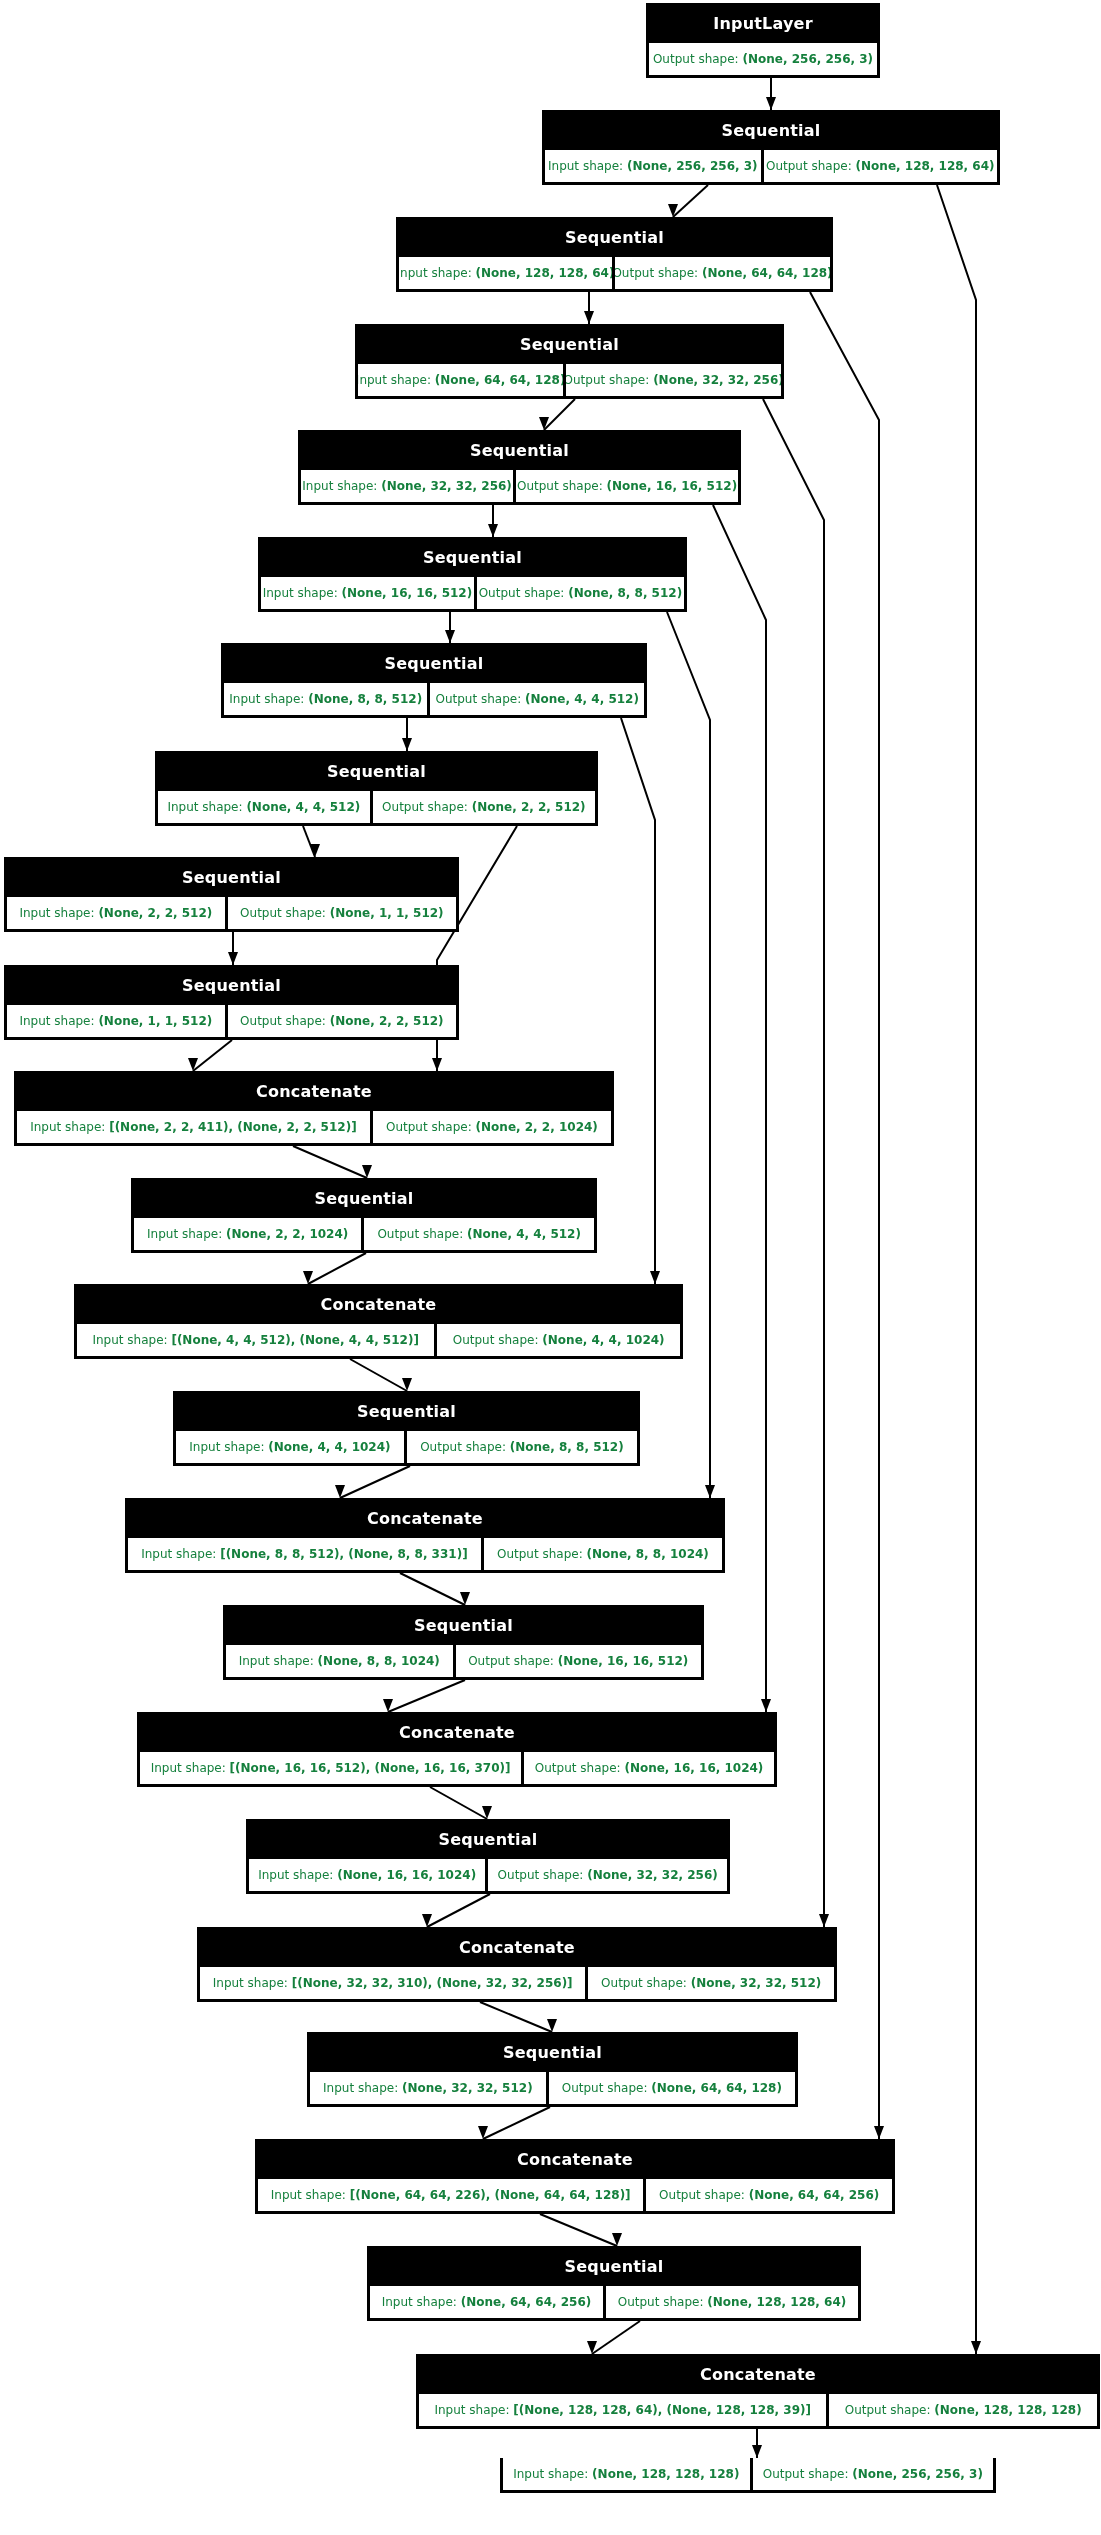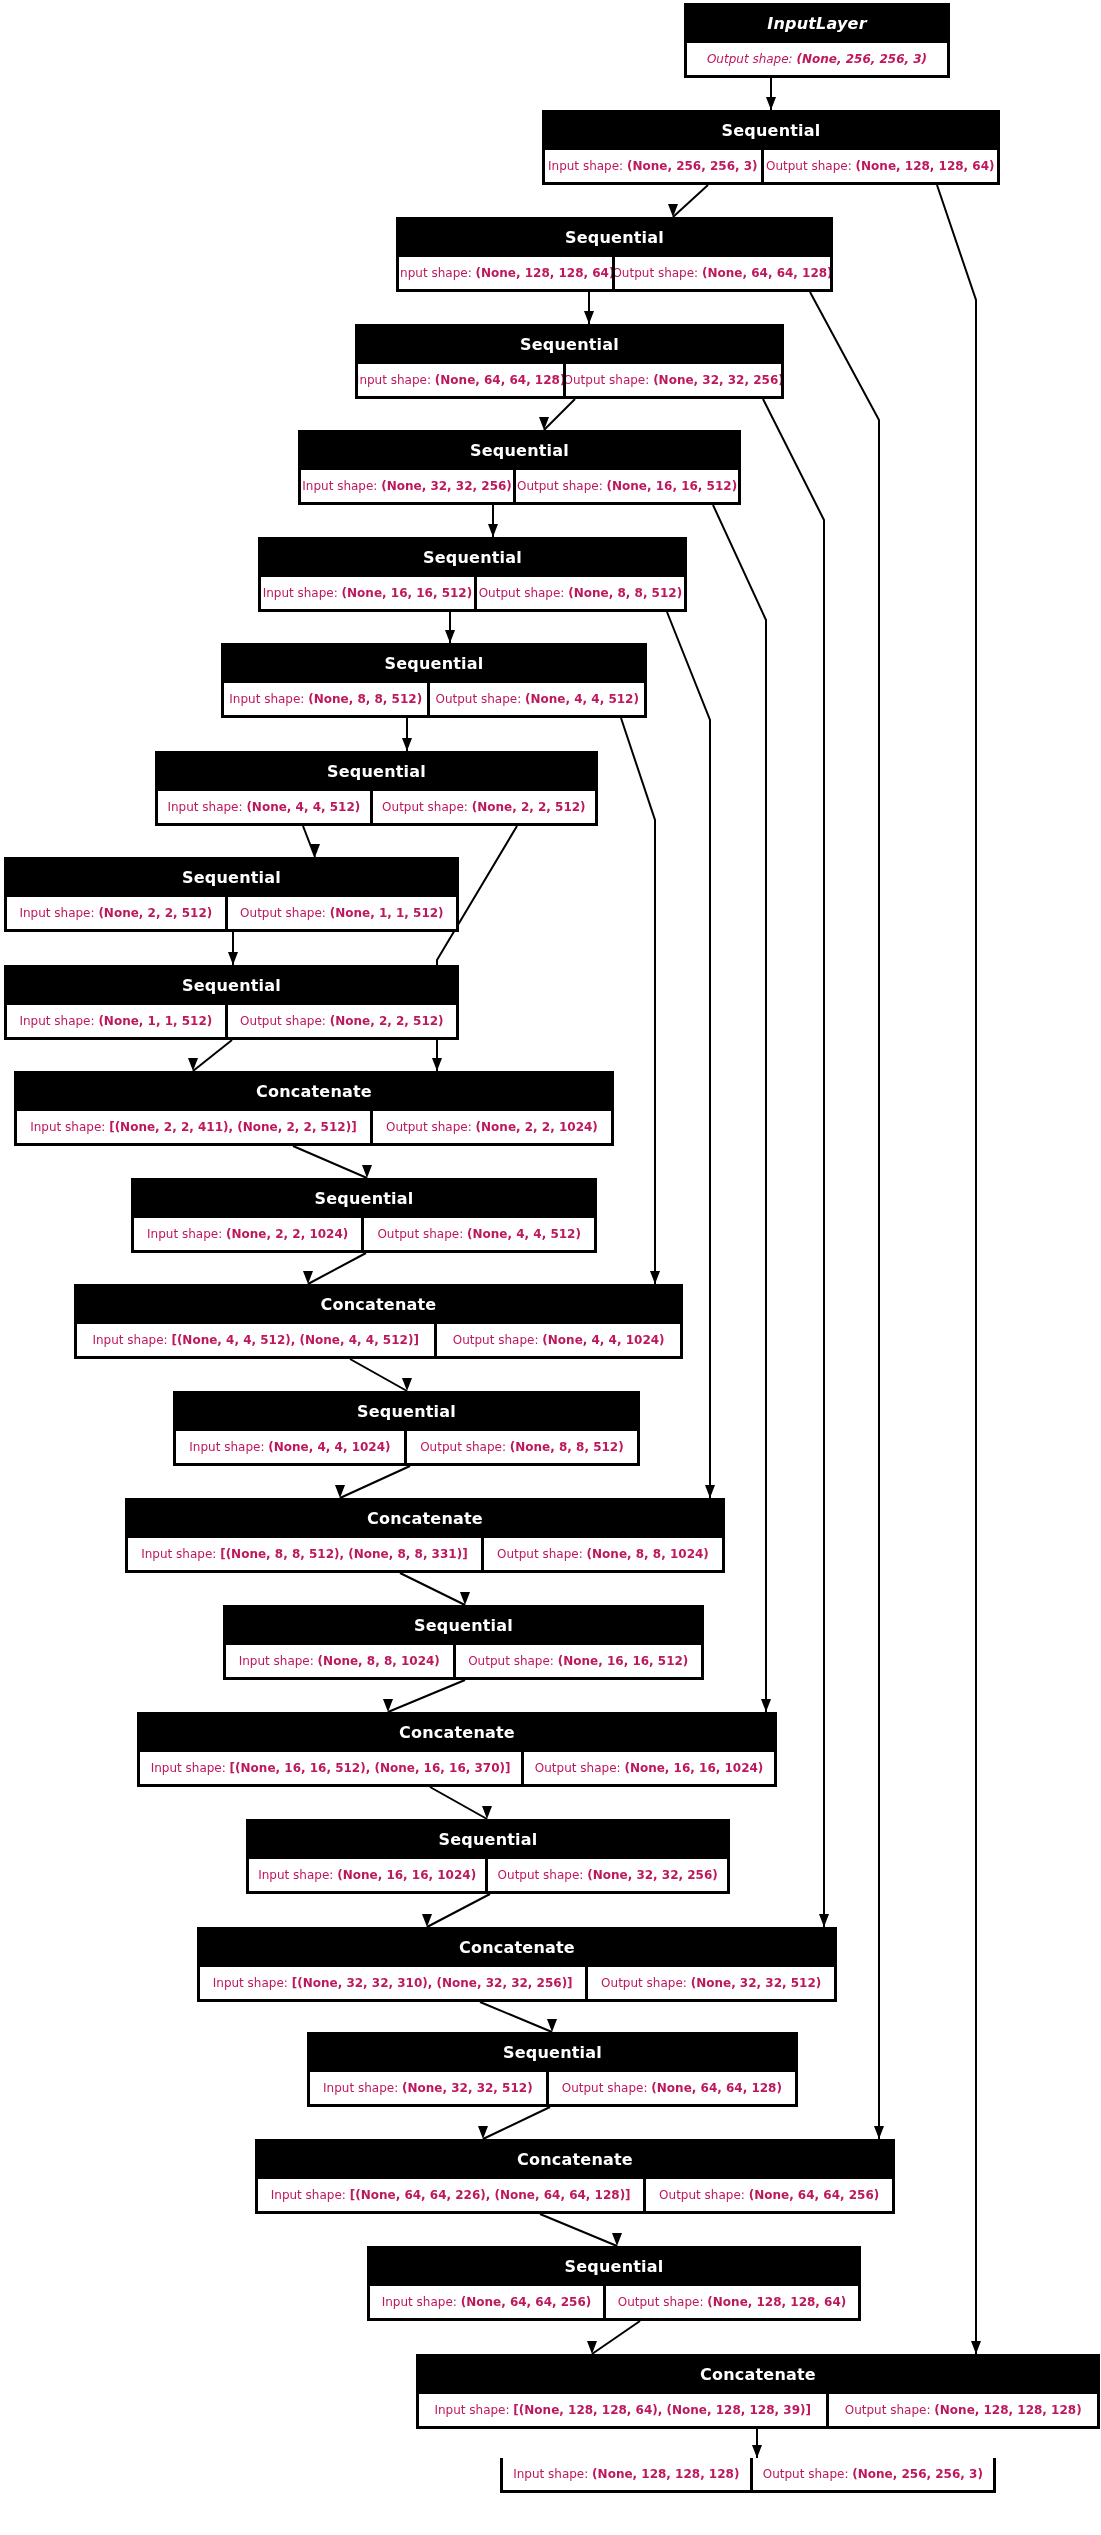--- a/index.html
+++ b/index.html
@@ -109,7 +109,7 @@
       <polyline points="757,2429 757,2458" fill="none" stroke="#000000" stroke-width="2"></polyline>
       <polygon points="757,2458 752,2445 762,2445" fill="#000000"></polygon>
     </svg>
-<div class="node" style="left: 684px; top: 3px; width: 266px; font-style: italic;">
+<div class="node" style="left: 646px; top: 3px; width: 234px;">
     <div class="head">InputLayer</div>
     <div class="body">
 

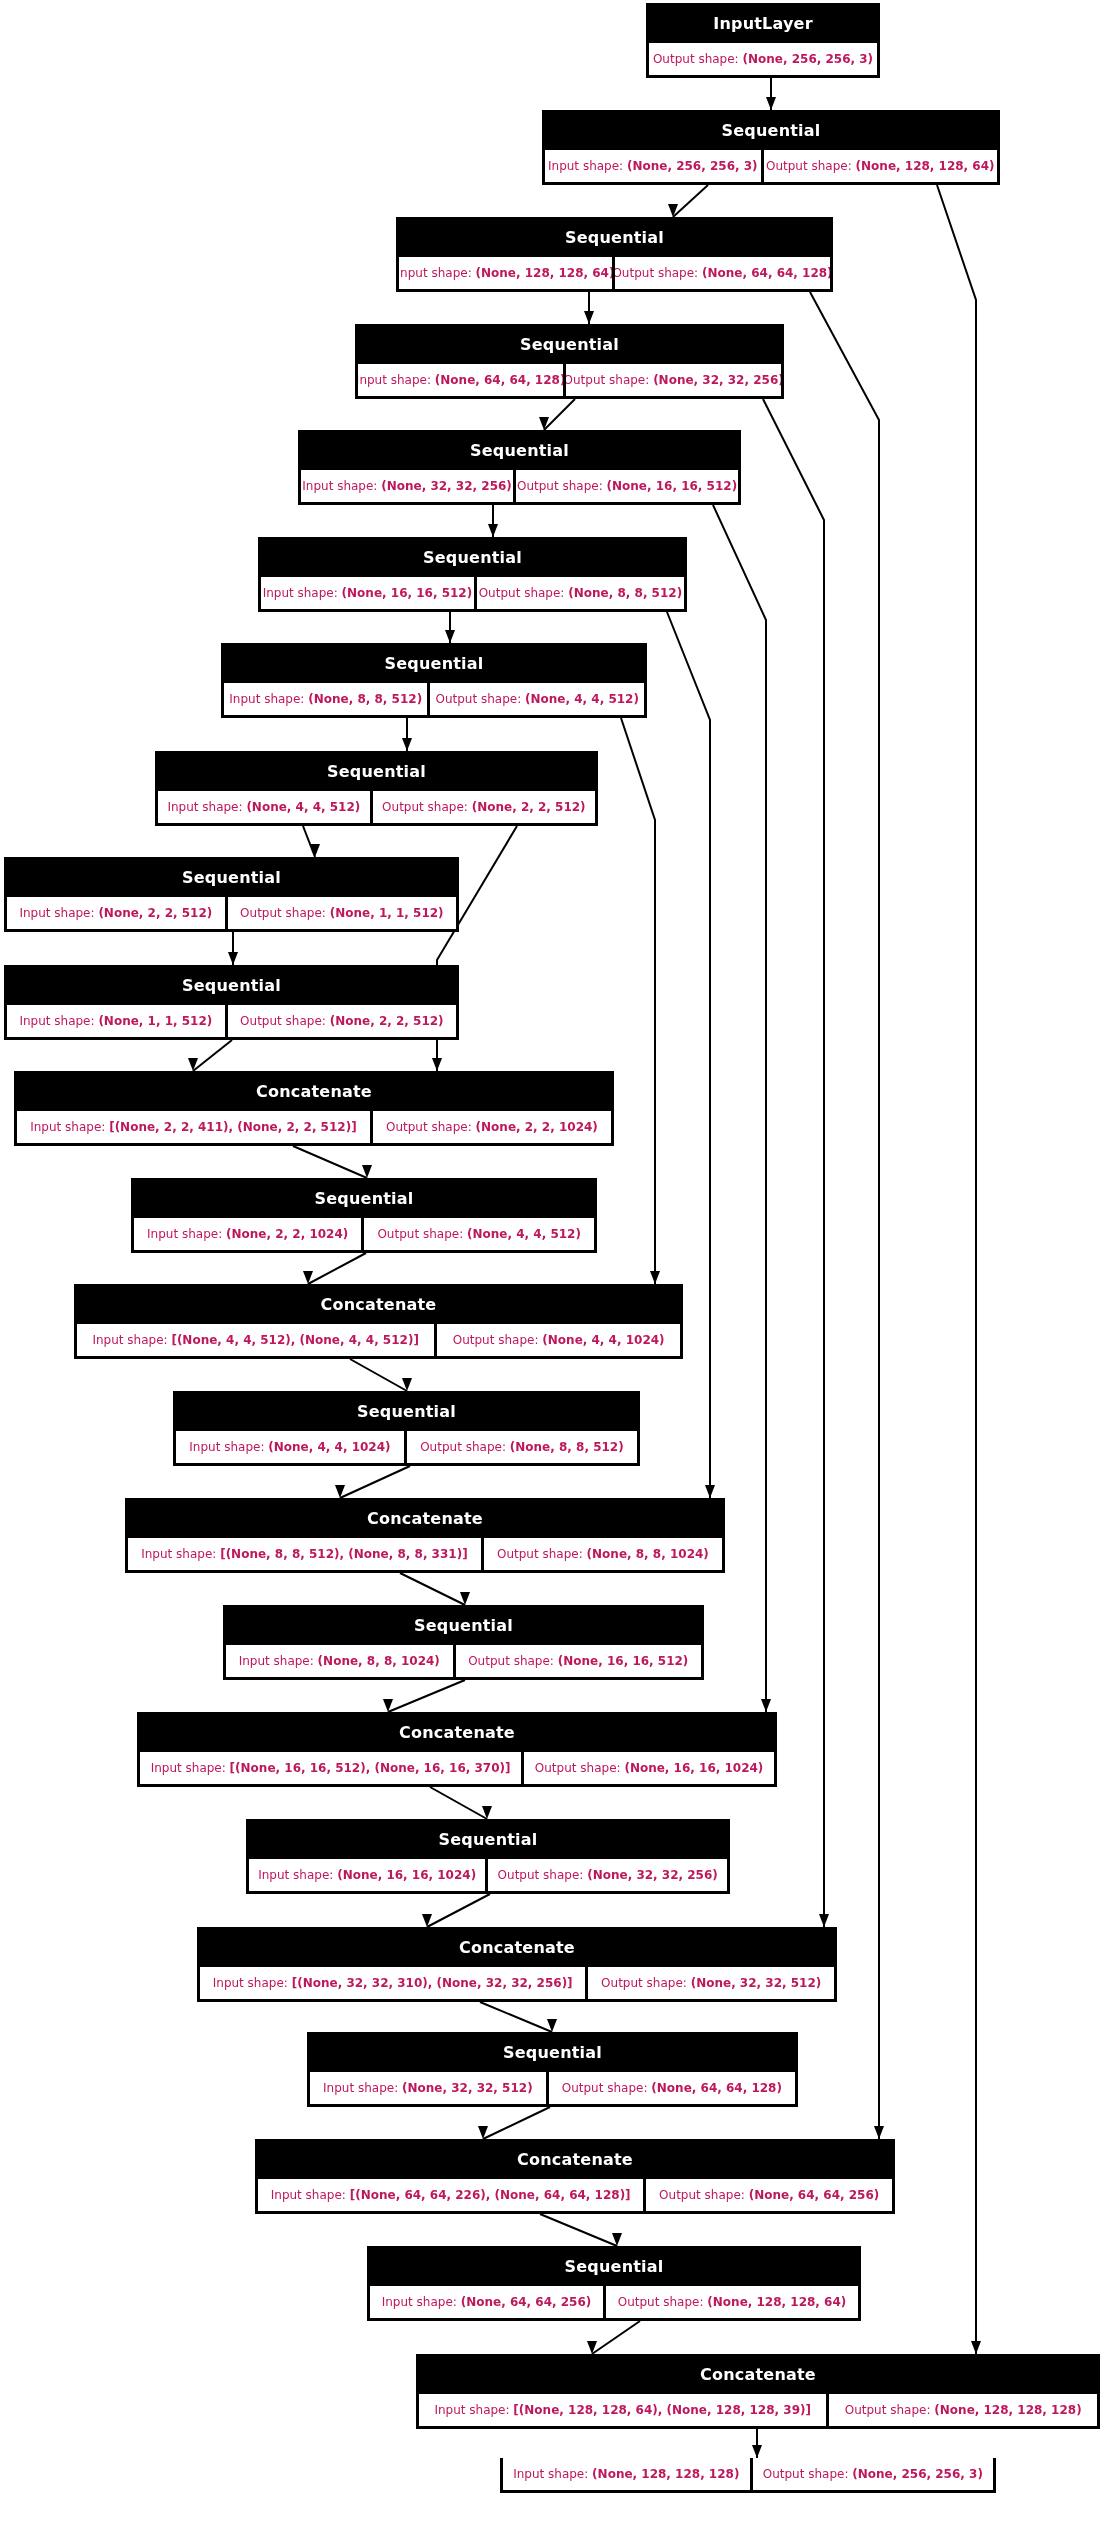--- a/index.html
+++ b/index.html
@@ -31,7 +31,7 @@
   }
   .cell{
     background:#ffffff;
-    color:#be185d;
+    color:#15803d;
     height:32px;
     flex:1 1 auto;
     display:flex;align-items:center;justify-content:center;

